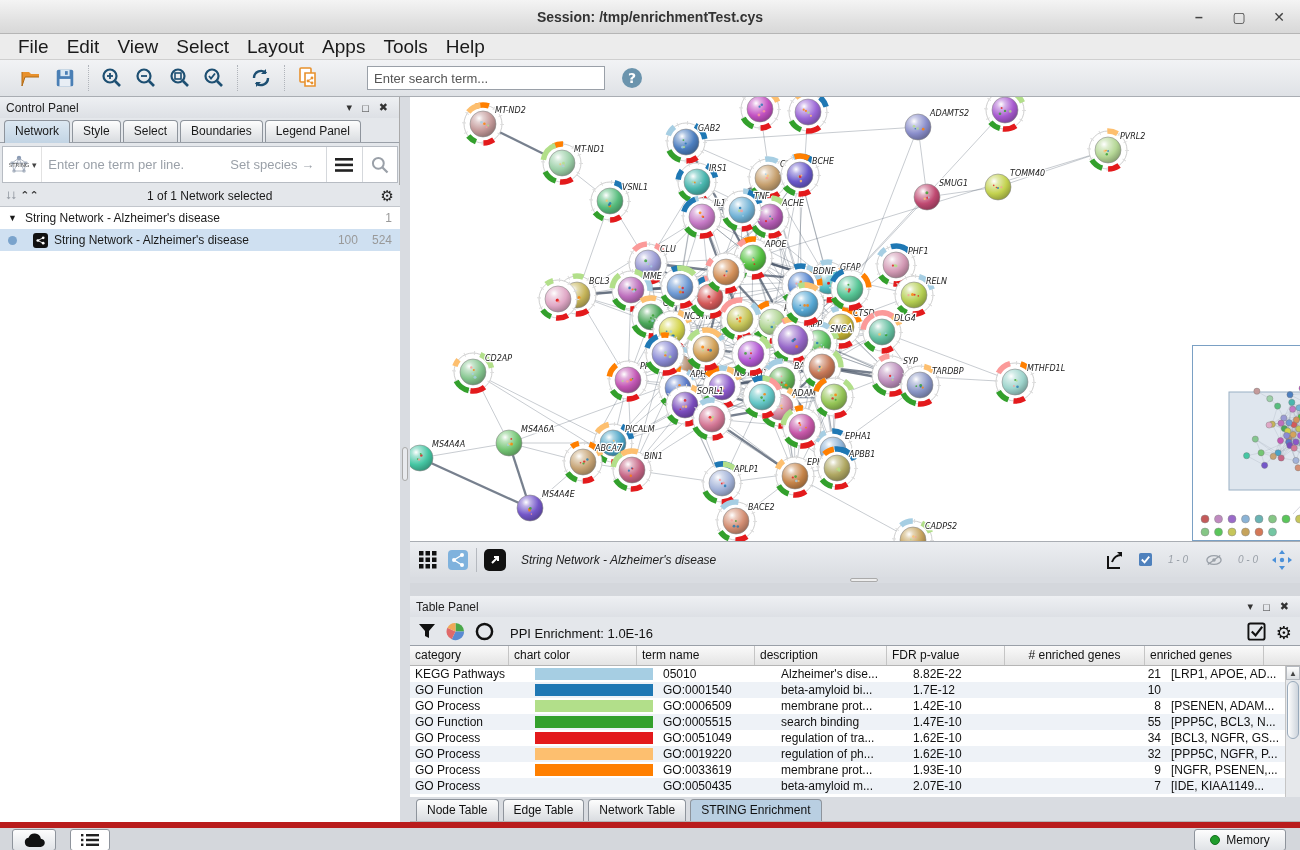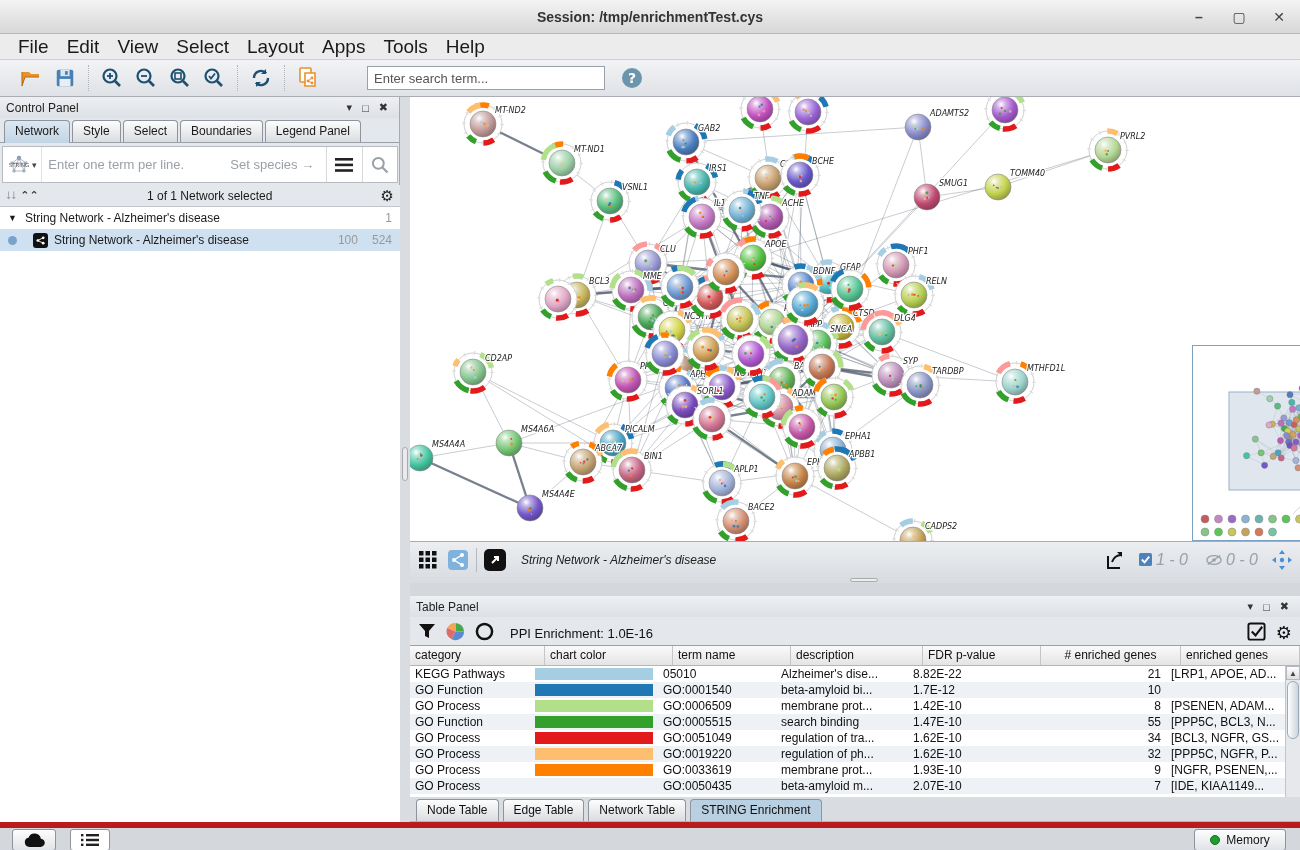--- a/index.html
+++ b/index.html
@@ -74,7 +74,7 @@
     display:flex; align-items:center; padding:0 6px; gap:6px; }
   #net-toolbar .title { font-size:12px; color:#222; margin-left:8px; flex:1; }
   .ntb-icon { width:24px; height:24px; display:flex; align-items:center; justify-content:center; }
-  .counter { font-size:16px; color:#9aa0a8; display:flex; align-items:center; gap:4px; padding:0 6px; }
+  .counter { font-size:10px; color:#9aa0a8; display:flex; align-items:center; gap:16px; padding:0 6px; }
   
   #table-panel { position:absolute; left:410px; top:596px; width:890px; height:214px; background:#a16207; }
   #tp-toolbar { height:32px; display:flex; align-items:center; gap:10px; padding:0 8px;

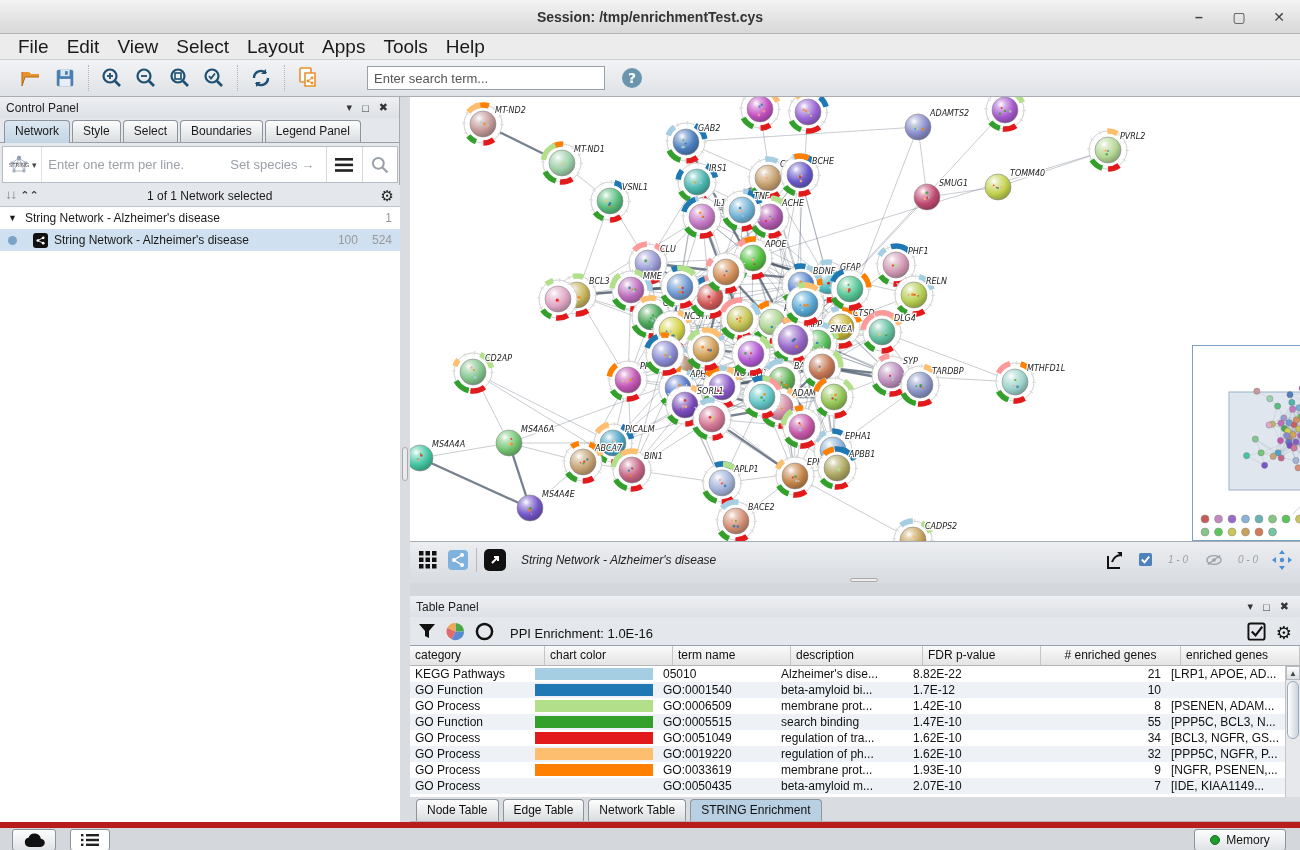--- a/index.html
+++ b/index.html
@@ -2573,7 +2573,7 @@
   </div>
   <div id="enrich-table">
     <div class="t-headrow" id="t-head">
-        <div class="t-hcell" style="width: 135px;">category</div>
+        <div class="t-hcell" style="width: 99px;">category</div>
         <div class="t-hcell" style="width: 128px;">chart color</div>
         <div class="t-hcell" style="width: 118px;">term name</div>
         <div class="t-hcell" style="width: 132px;">description</div>

